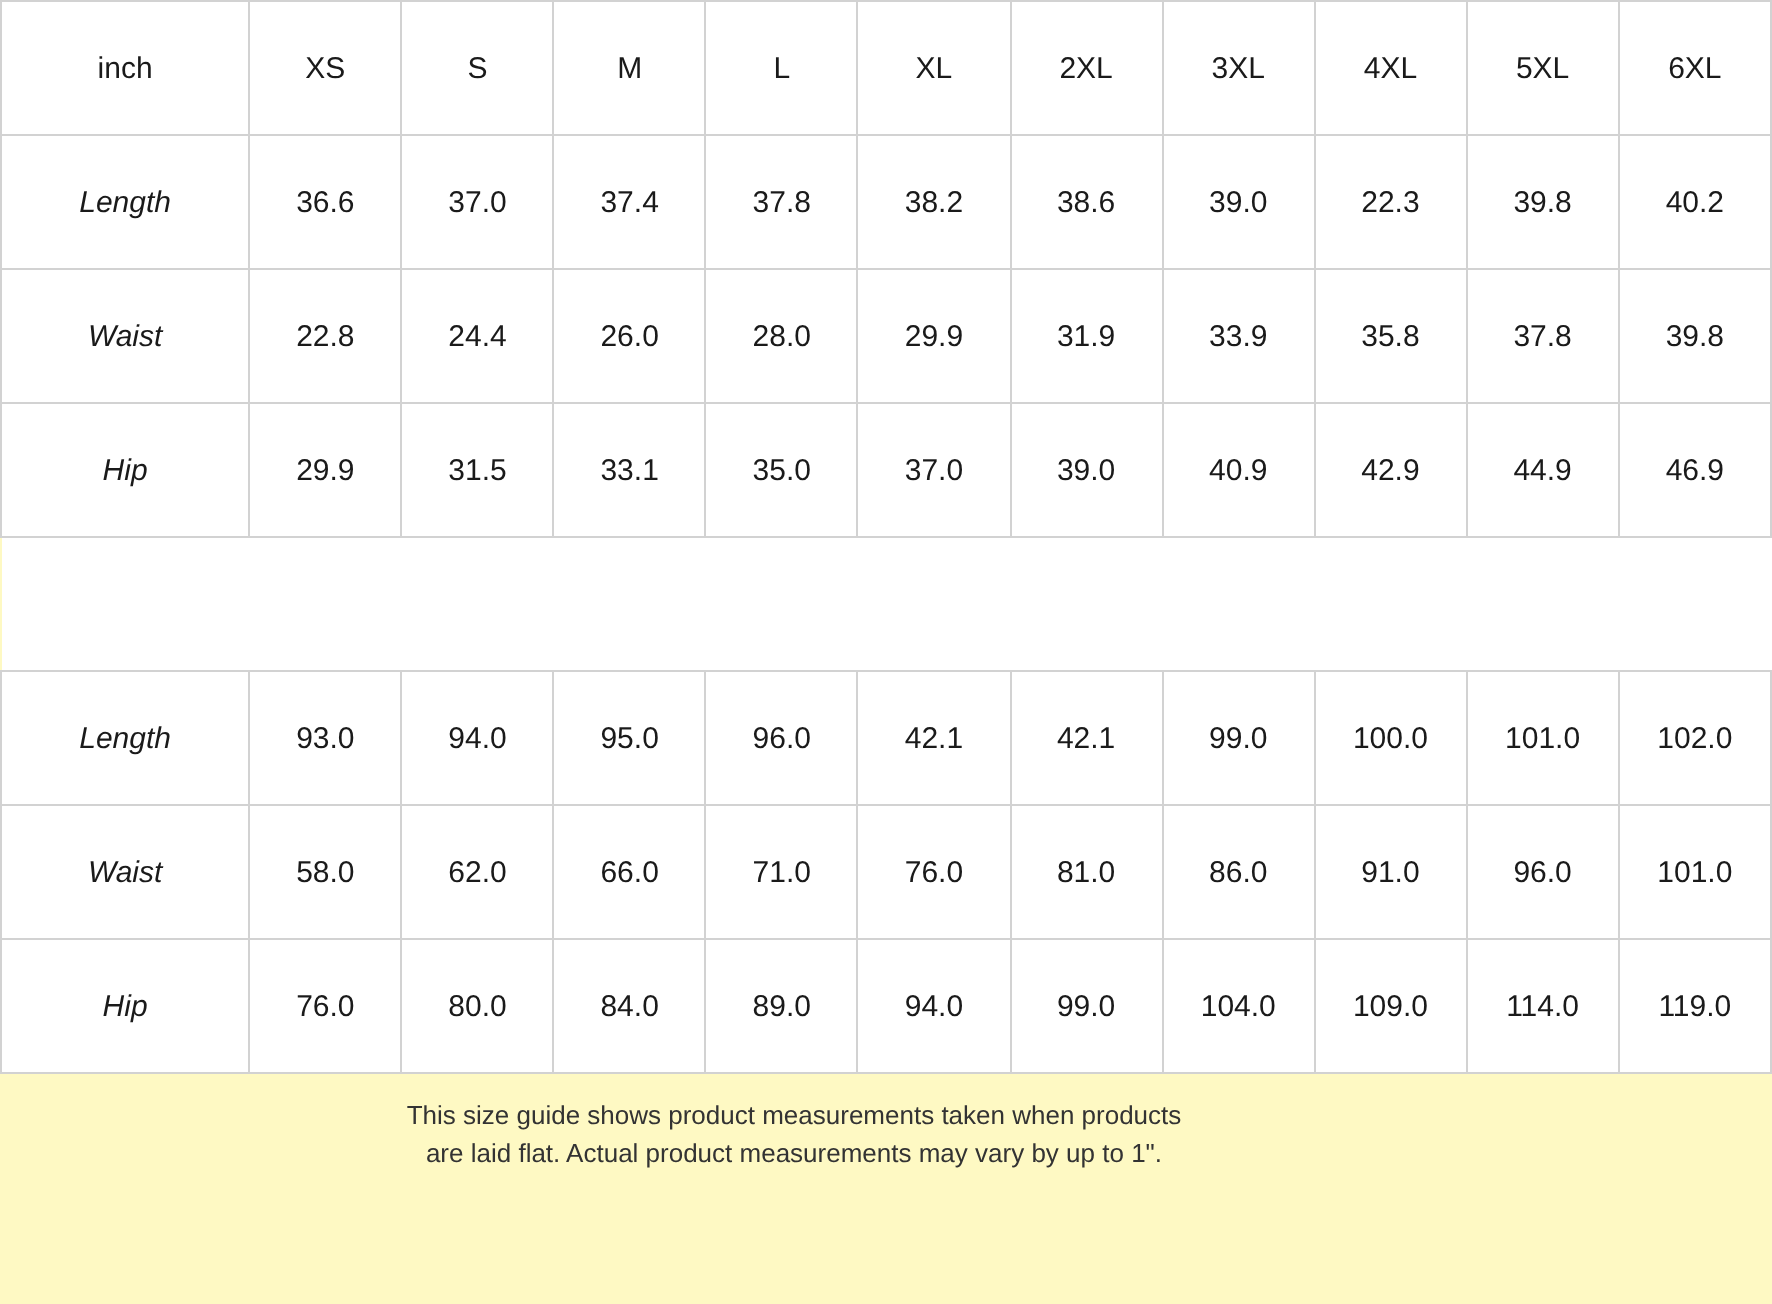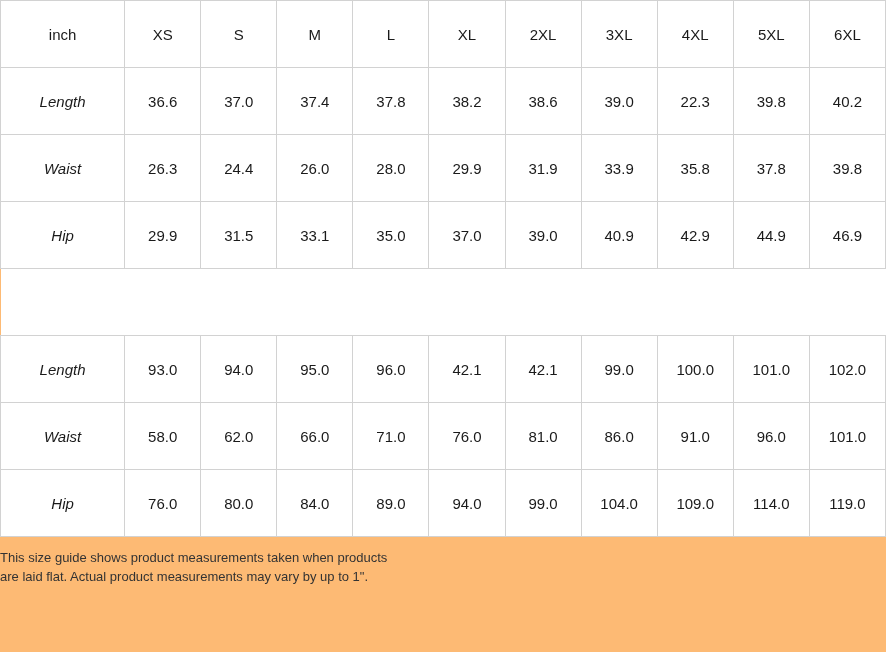--- a/index.html
+++ b/index.html
@@ -15,7 +15,7 @@
     width: 886px;
     height: 652px;
     position: relative;
-    background: #fdba74;
+    background: #fef9c3;
     box-sizing: border-box;
     overflow: hidden;
   }

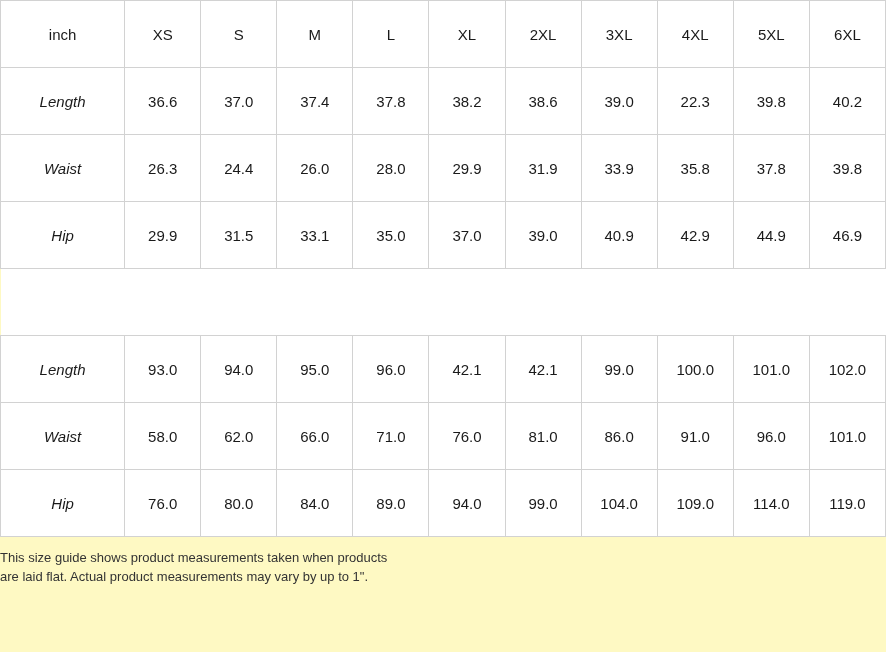--- a/index.html
+++ b/index.html
@@ -116,7 +116,7 @@
       </tr>
       <tr class="data-row">
         <td class="row-label">Waist</td>
-        <td>26.3</td>
+        <td>22.8</td>
         <td>24.4</td>
         <td>26.0</td>
         <td>28.0</td>

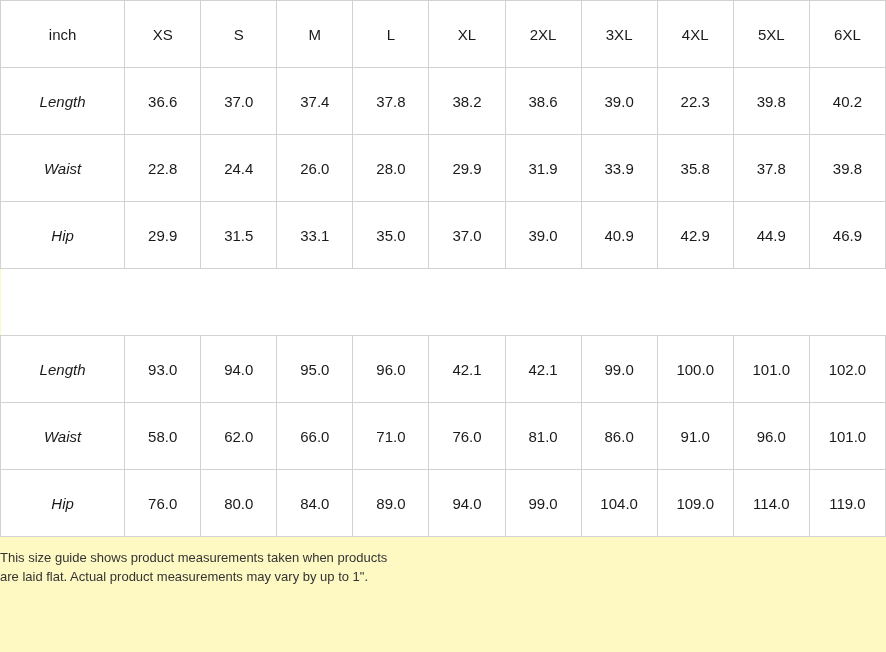--- a/index.html
+++ b/index.html
@@ -59,7 +59,7 @@
   }
   .footer-note {
     width: 794px;
-    text-align: left;
+    text-align: center;
     font-size: 13px;
     color: #333333;
     line-height: 19px;

